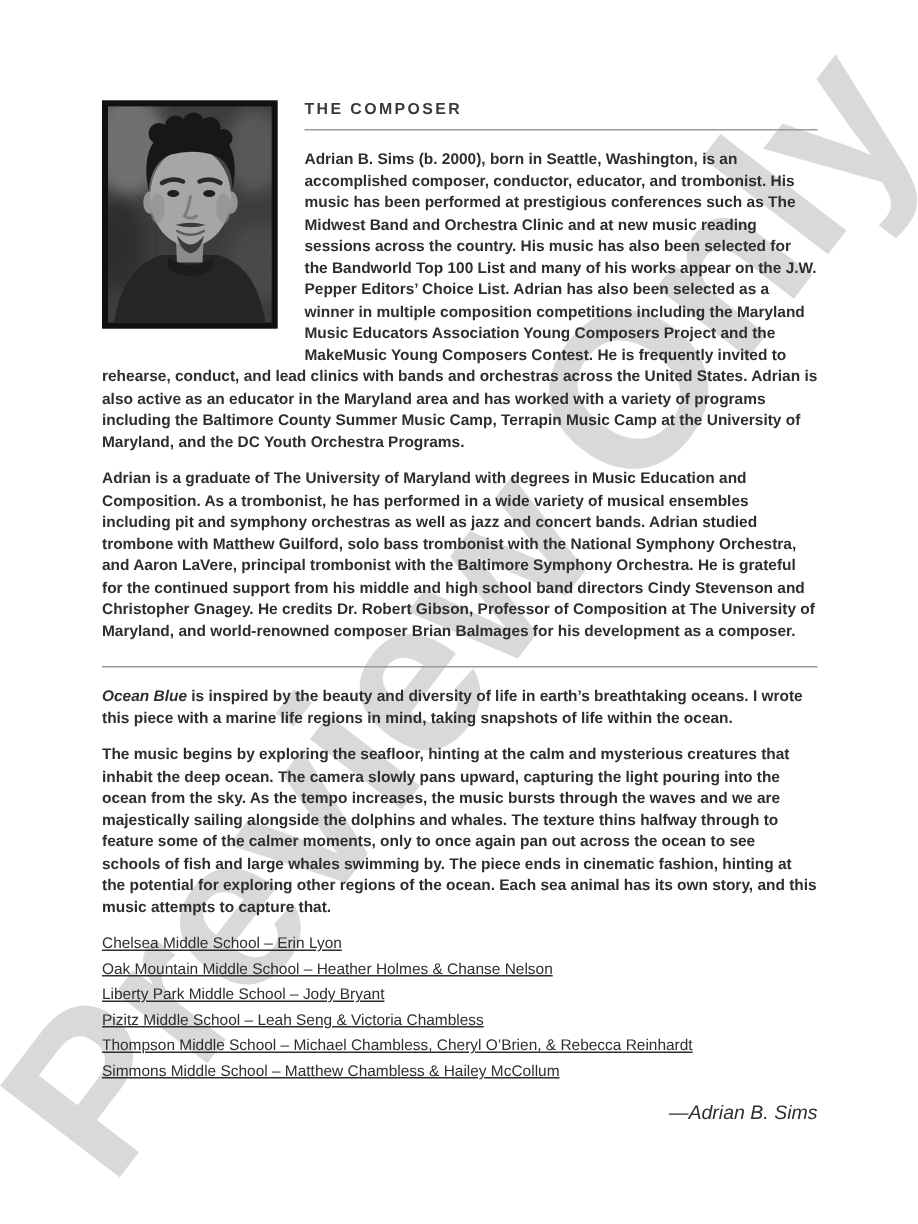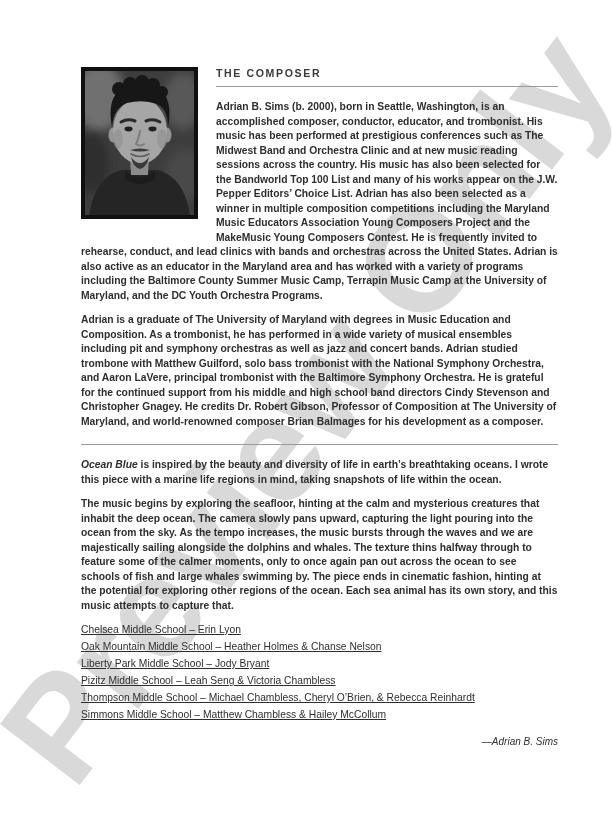--- a/index.html
+++ b/index.html
@@ -28,7 +28,7 @@
   }
   .content {
     position: absolute;
-    left: 81px;
+    left: 68px;
     top: 65px;
     width: 477px;
     z-index: 2;

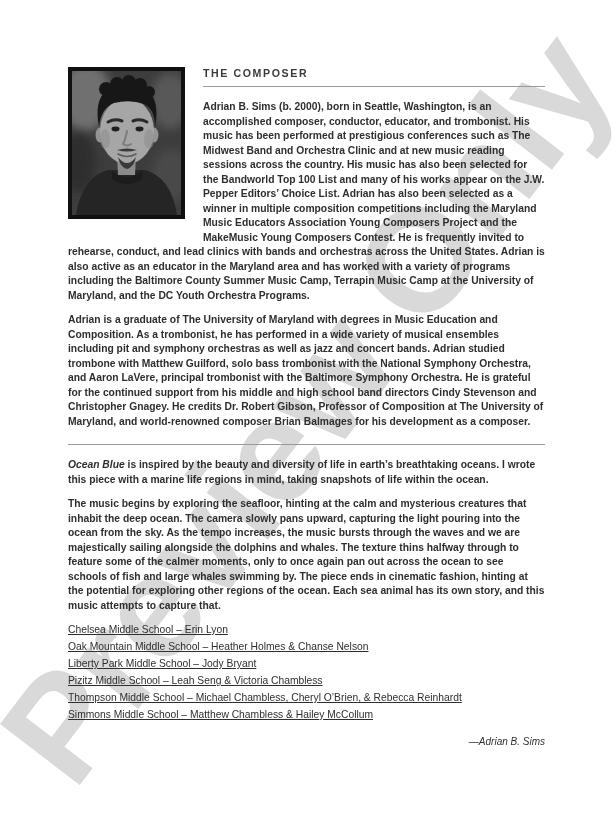--- a/index.html
+++ b/index.html
@@ -70,7 +70,7 @@
   .signature {
     text-align: right;
     font-style: italic;
-    font-size: 10px;
+    font-size: 13px;
     margin-top: 12px;
     color: #2e2e2e;
   }

